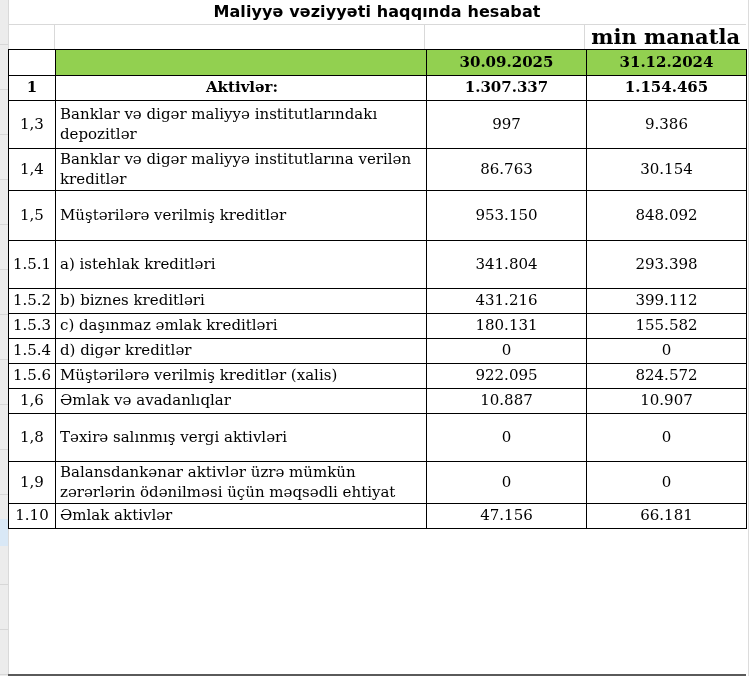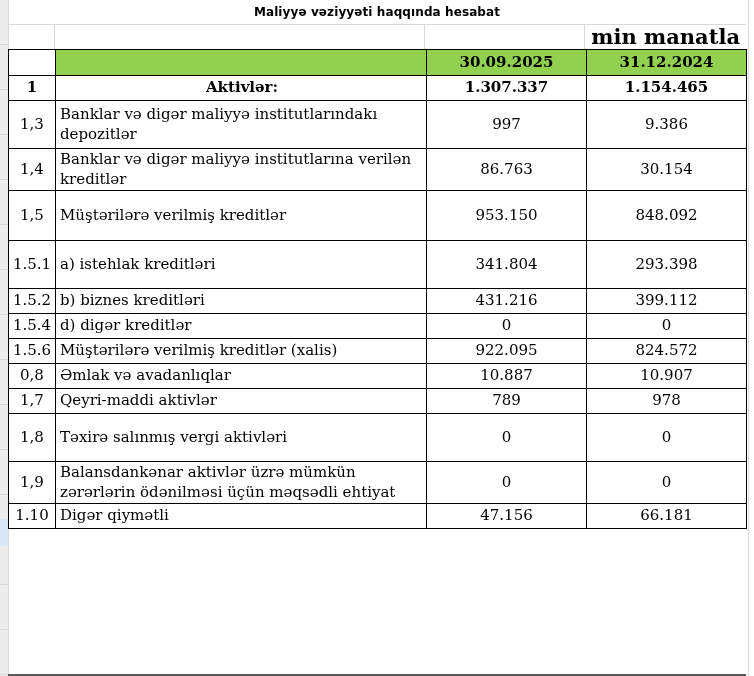--- a/index.html
+++ b/index.html
@@ -34,7 +34,7 @@
   .title-row {
     height: 24px; line-height: 24px; text-align: center;
     font-family: "DejaVu Sans", "Liberation Sans", sans-serif;
-    font-weight: bold; font-size: 12px;
+    font-weight: bold; font-size: 16px;
     border-bottom: 1px solid #d9d9d9;
     letter-spacing: 0.1px;
   }

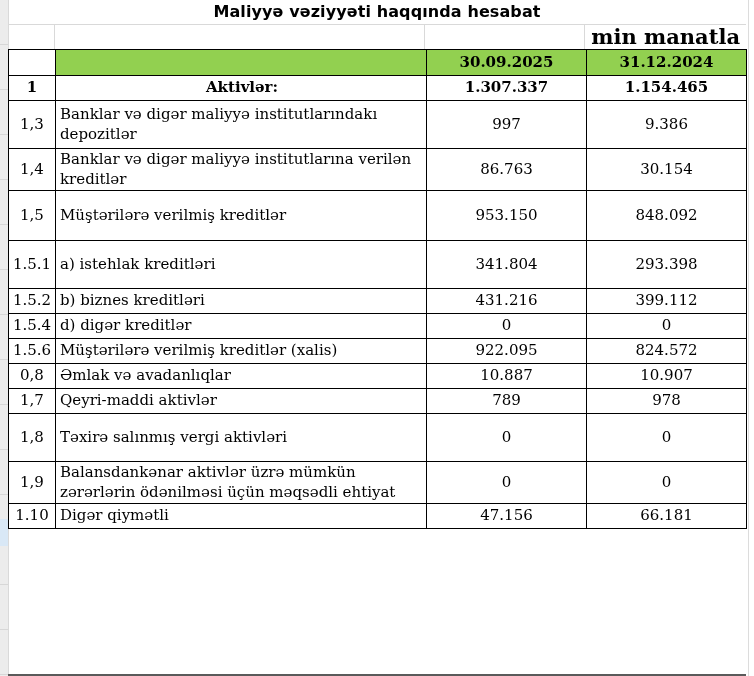--- a/index.html
+++ b/index.html
@@ -148,6 +148,12 @@
             <td class="c-val">399.112</td>
           </tr>
           <tr>
+            <td class="c-no">1.5.3</td>
+            <td class="c-label">c) daşınmaz əmlak kreditləri</td>
+            <td class="c-val">180.131</td>
+            <td class="c-val">155.582</td>
+          </tr>
+          <tr>
             <td class="c-no">1.5.4</td>
             <td class="c-label">d) digər kreditlər</td>
             <td class="c-val">0</td>

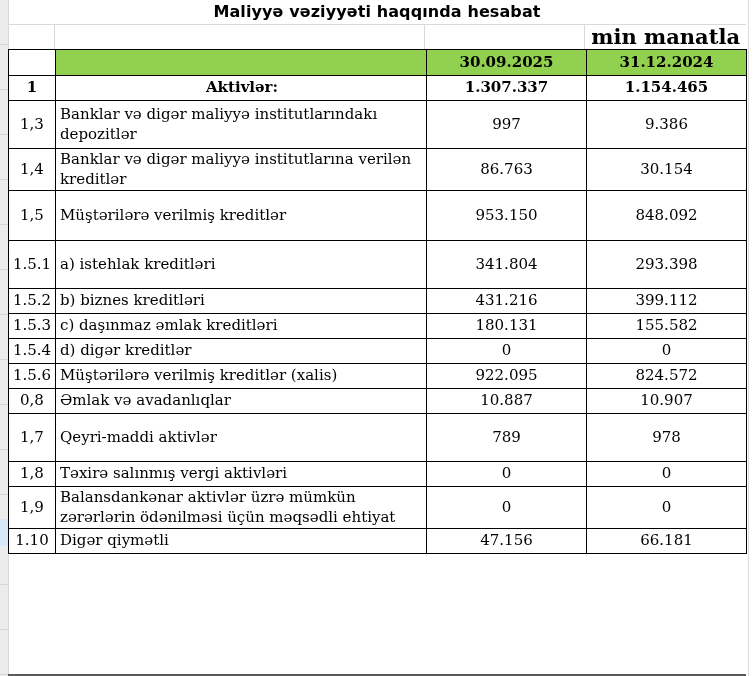--- a/index.html
+++ b/index.html
@@ -166,7 +166,7 @@
             <td class="c-val">824.572</td>
           </tr>
           <tr>
-            <td class="c-no">0,8</td>
+            <td class="c-no">1,6</td>
             <td class="c-label">Əmlak və avadanlıqlar</td>
             <td class="c-val">10.887</td>
             <td class="c-val">10.907</td>

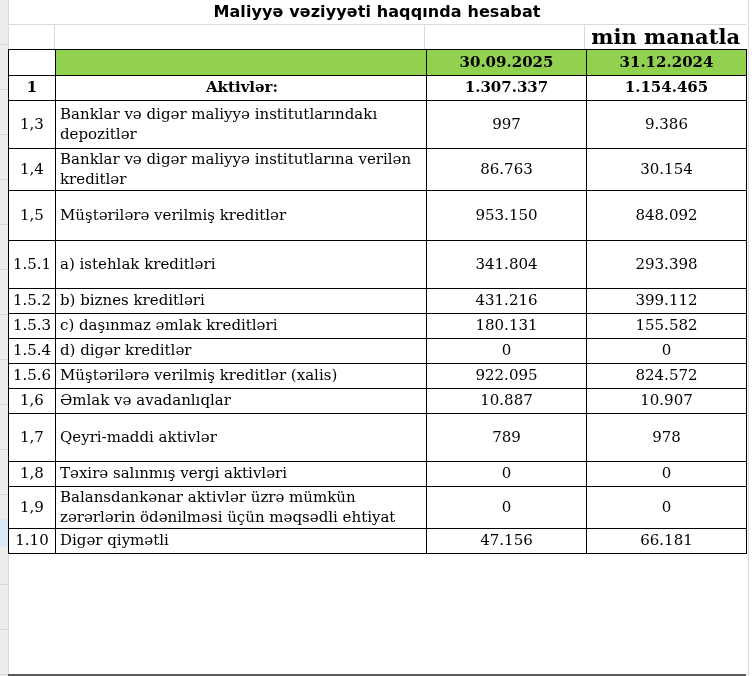--- a/index.html
+++ b/index.html
@@ -172,12 +172,6 @@
             <td class="c-val">10.907</td>
           </tr>
           <tr>
-            <td class="c-no">1,7</td>
-            <td class="c-label">Qeyri-maddi aktivlər</td>
-            <td class="c-val">789</td>
-            <td class="c-val">978</td>
-          </tr>
-          <tr>
             <td class="c-no">1,8</td>
             <td class="c-label">Təxirə salınmış vergi aktivləri</td>
             <td class="c-val">0</td>

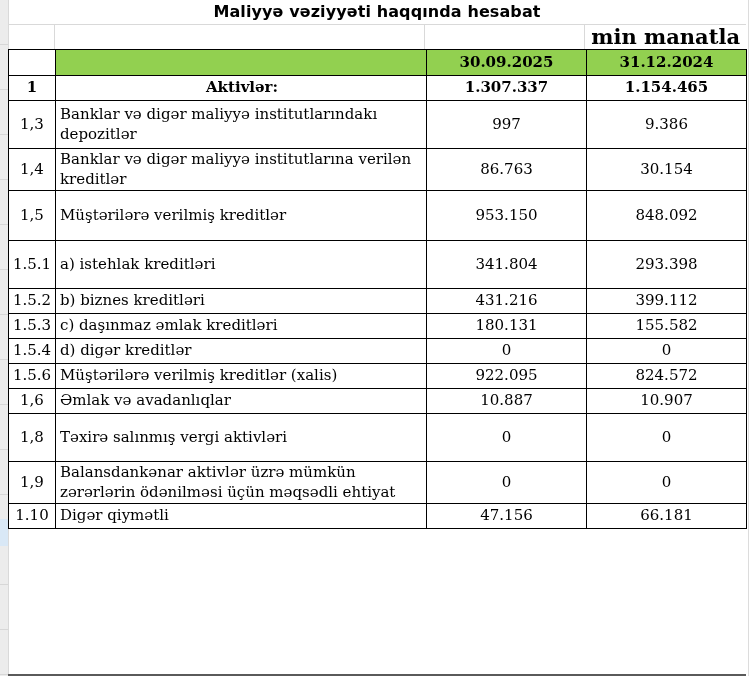--- a/index.html
+++ b/index.html
@@ -185,7 +185,7 @@
           </tr>
           <tr>
             <td class="c-no">1.10</td>
-            <td class="c-label">Digər qiymətli</td>
+            <td class="c-label">Əmlak aktivlər</td>
             <td class="c-val">47.156</td>
             <td class="c-val">66.181</td>
           </tr>

